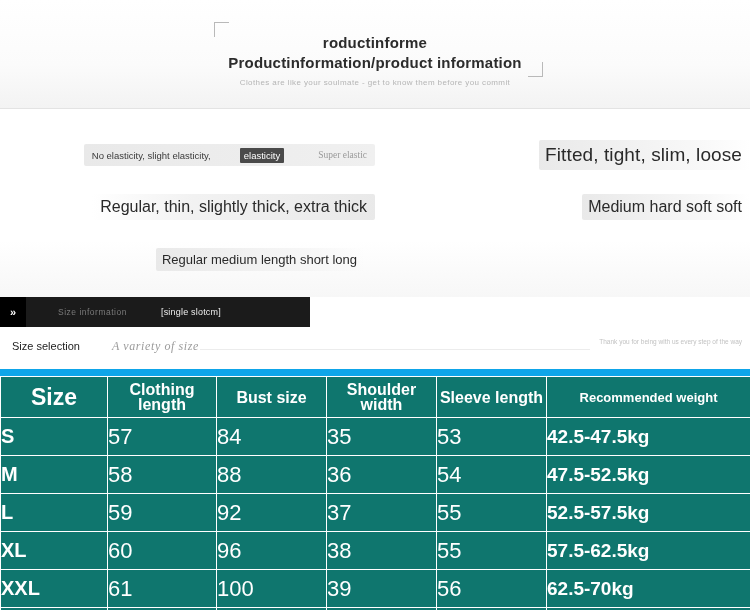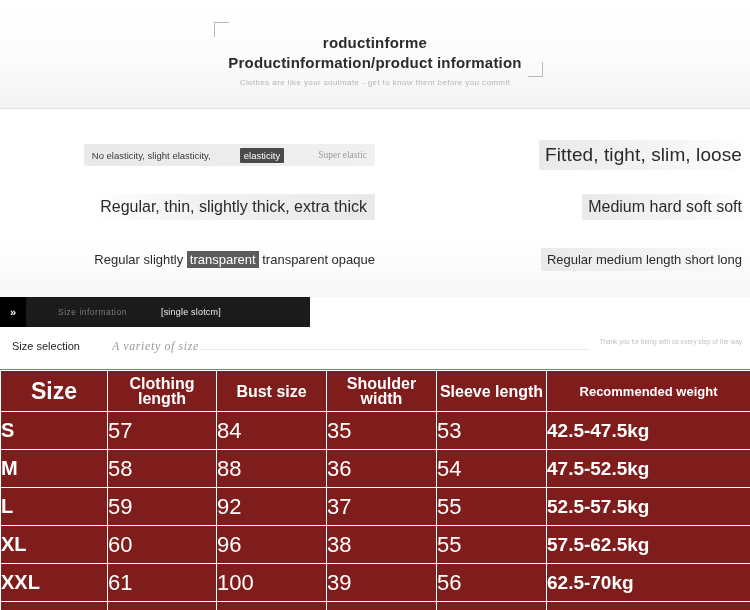--- a/index.html
+++ b/index.html
@@ -301,11 +301,6 @@
   </div>
 
   <div class="attr-row">
-    <div class="attr-left">
-      <span class="txt-sm">
-        <span>Regular slightly </span><span class="mark-dark">transparent</span><span> transparent opaque</span>
-      </span>
-    </div>
     <div class="attr-right">
       <span class="txt-sm shaded-bar">Regular medium length short long</span>
     </div>

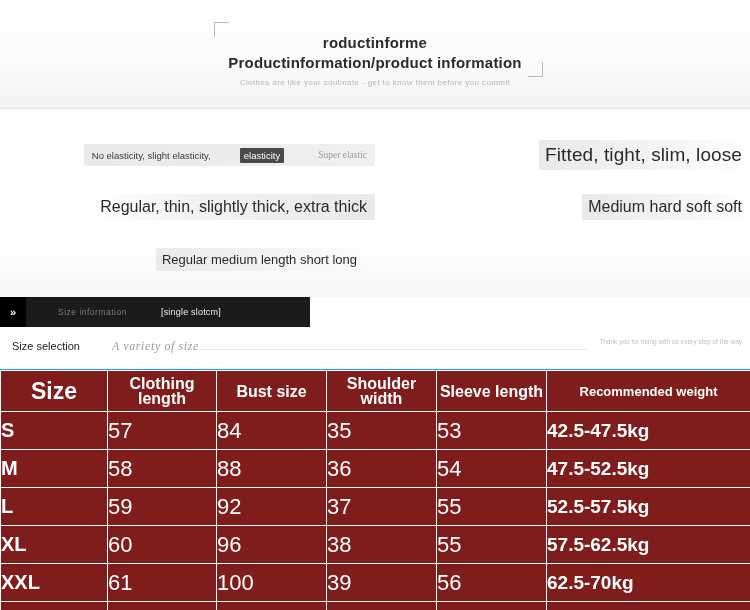--- a/index.html
+++ b/index.html
@@ -185,7 +185,7 @@
     position: relative;
     height: 42px;
     background: #ffffff;
-    border-bottom: 1px solid #0ea5e9;
+    border-bottom: 7px solid #0ea5e9;
   }
   .sizesel-title {
     position: absolute;

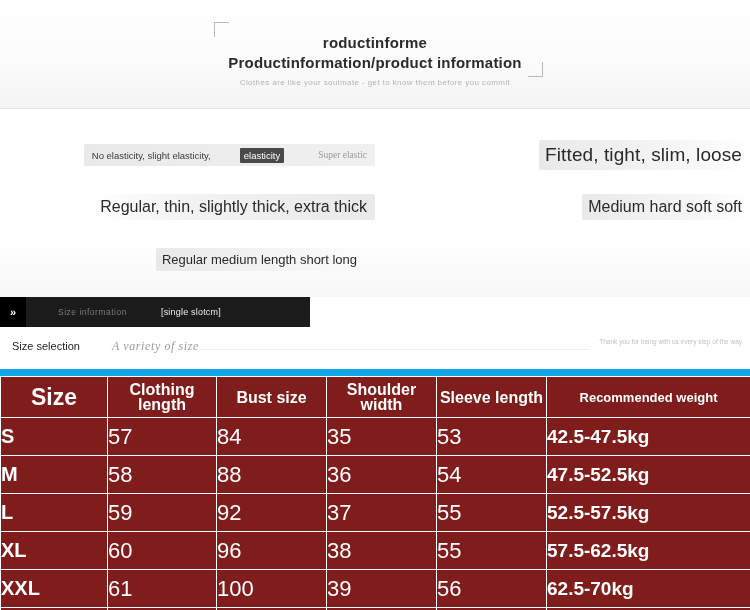--- a/index.html
+++ b/index.html
@@ -228,7 +228,7 @@
   .table td, .table th {
     border: 1px solid #ffffff;
     color: #ffffff;
-    background: #7f1d1d;
+    background: #0f766e;
     padding: 0;
   }
   .table thead th {

